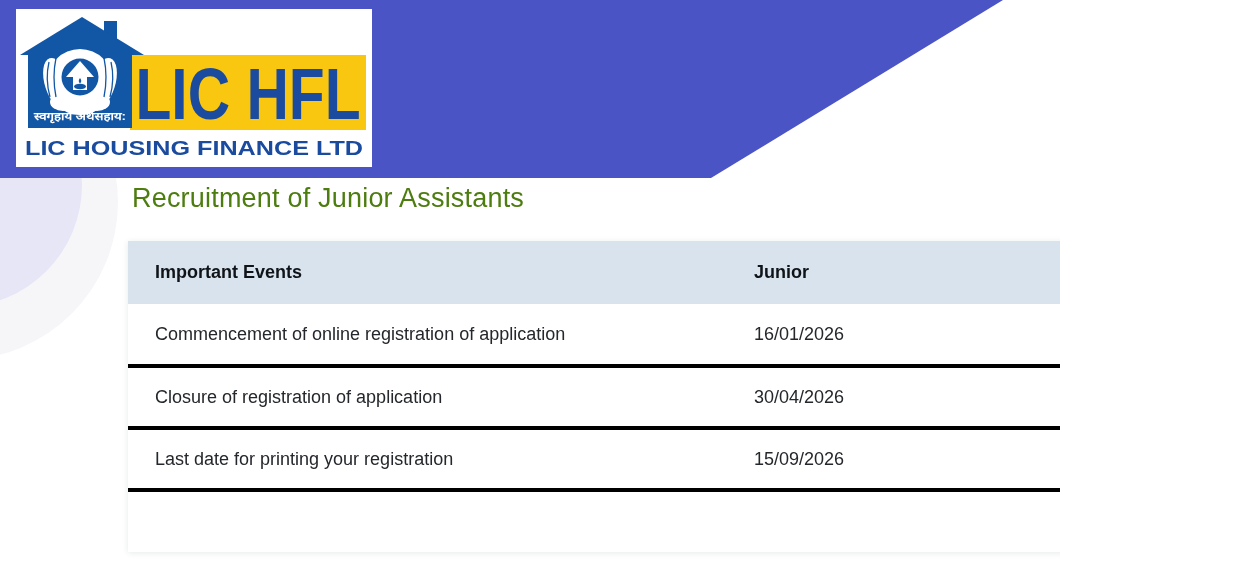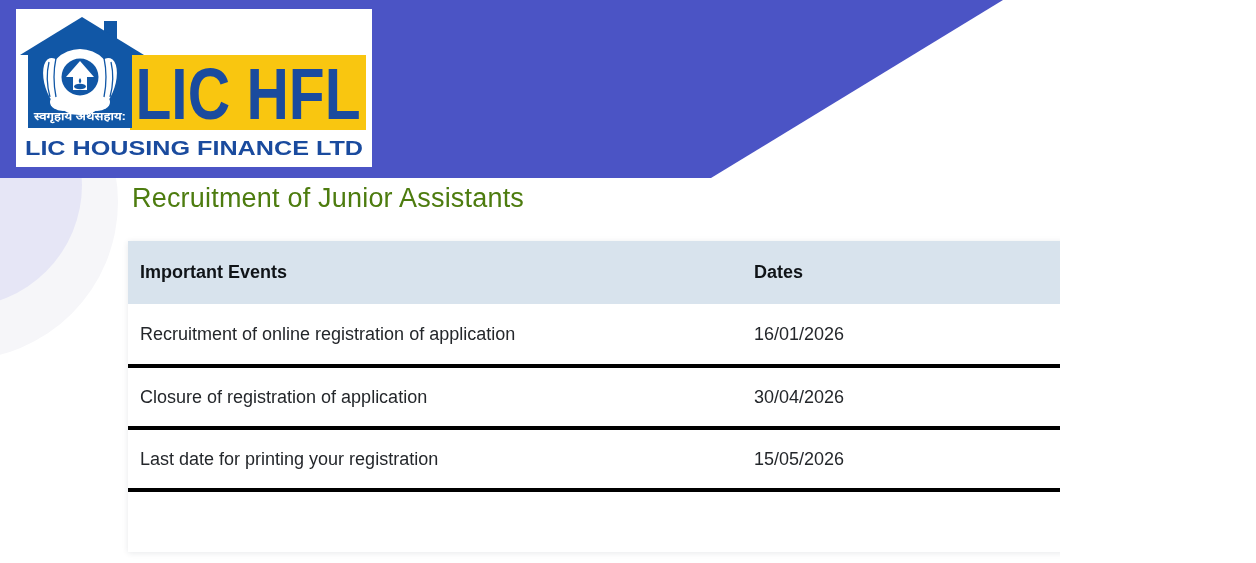--- a/index.html
+++ b/index.html
@@ -81,7 +81,7 @@
     vertical-align: middle;
     background: #ffffff;
   }
-  table.events th:first-child, table.events td:first-child { padding-left: 12px; padding-right: 10px; }
+  table.events th:first-child, table.events td:first-child { padding-left: 27px; padding-right: 10px; }
   table.events th:last-child,  table.events td:last-child  { padding-left: 0; }
   table.events tbody tr + tr td { border-top: 4px solid #000000; }
 

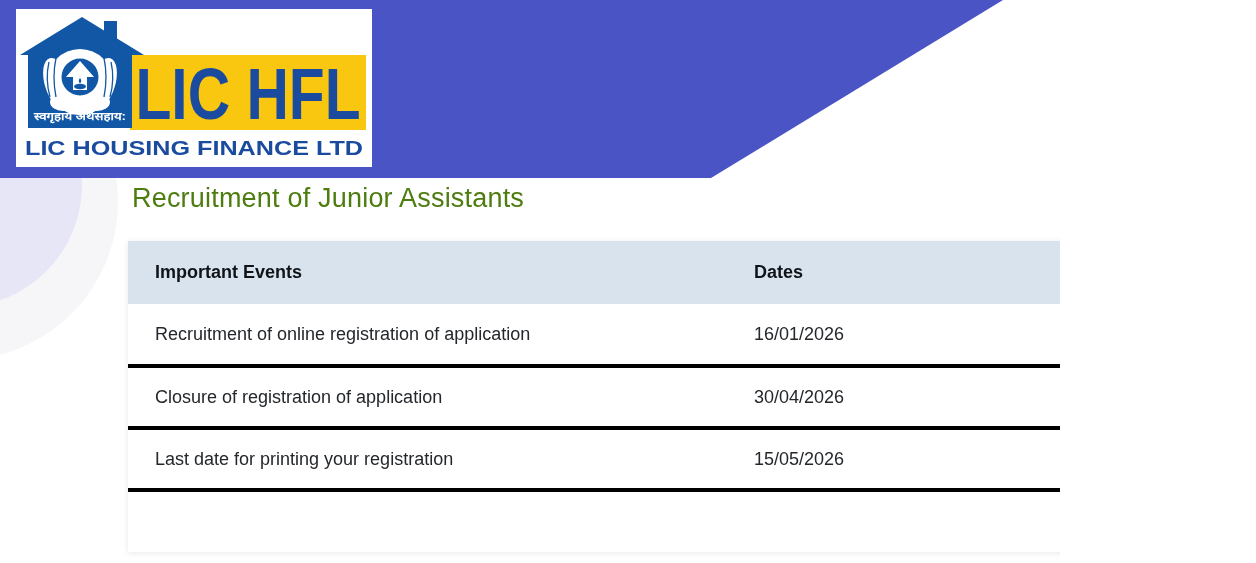--- a/index.html
+++ b/index.html
@@ -147,7 +147,7 @@
       <thead>
         <tr>
           <th>Important Events</th>
-          <th>Dates</th>
+          <th>Junior</th>
         </tr>
       </thead>
       <tbody>

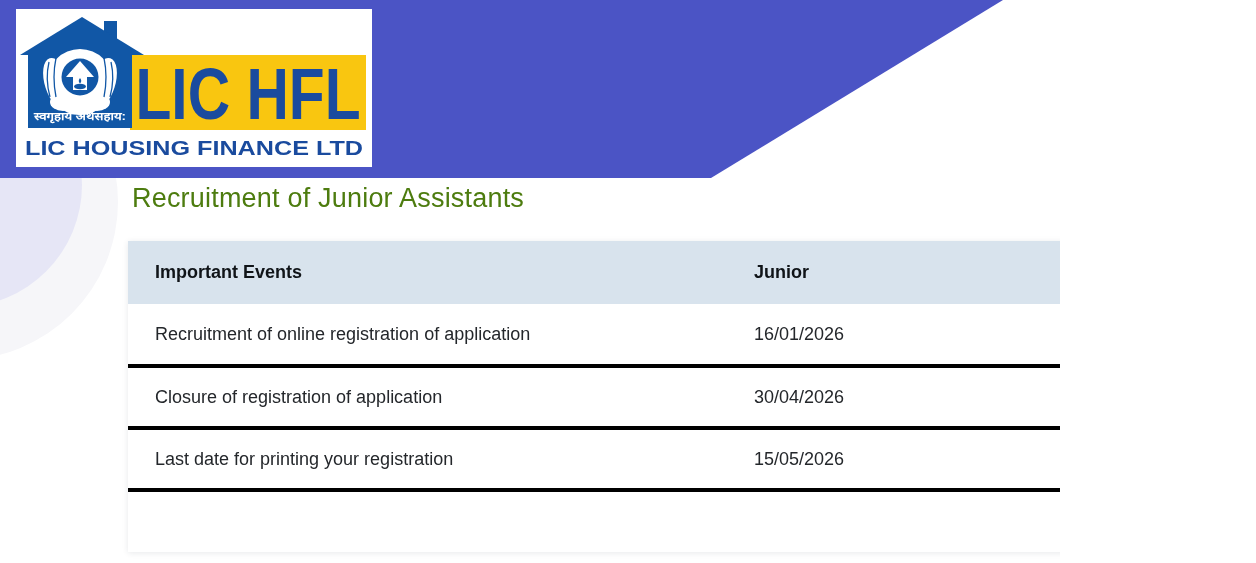--- a/index.html
+++ b/index.html
@@ -152,7 +152,7 @@
       </thead>
       <tbody>
           <tr>
-            <td>Recruitment of online registration of application</td>
+            <td>Commencement of online registration of application</td>
             <td>16/01/2026</td>
           </tr>
           <tr>

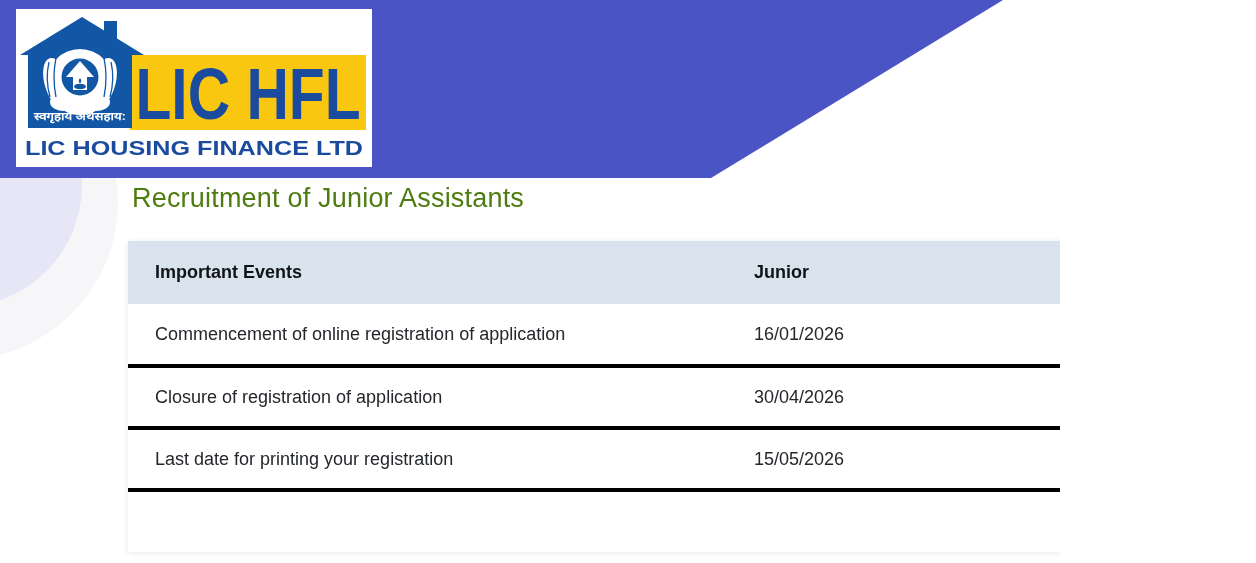--- a/index.html
+++ b/index.html
@@ -161,7 +161,7 @@
           </tr>
           <tr>
             <td>Last date for printing your registration</td>
-            <td>15/05/2026</td>
+            <td>15/09/2026</td>
           </tr>
           <tr>
             <td></td>

